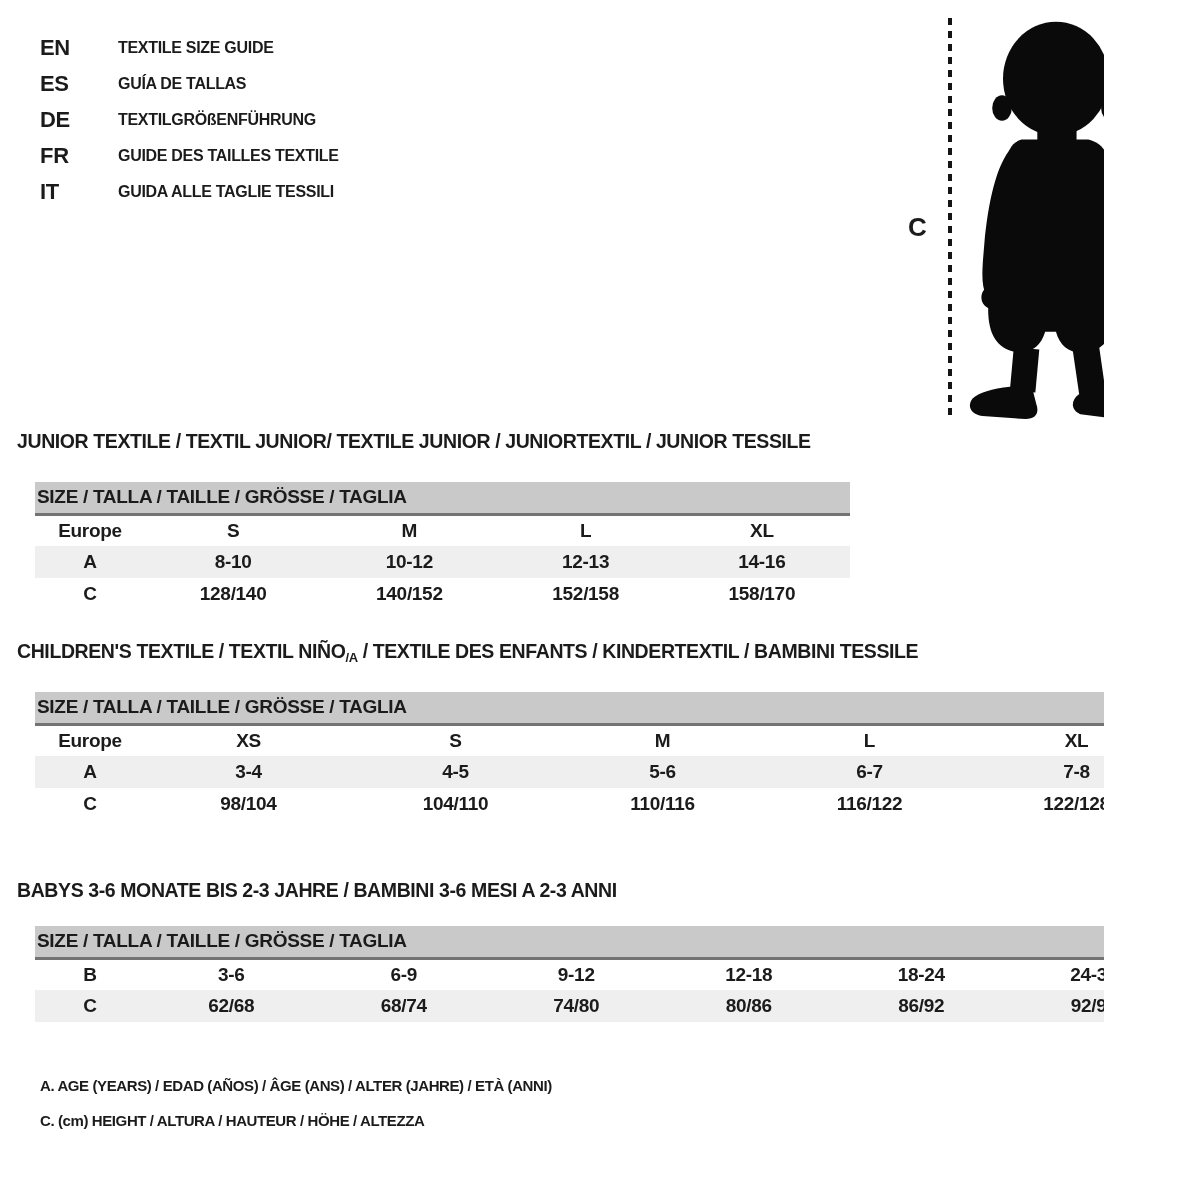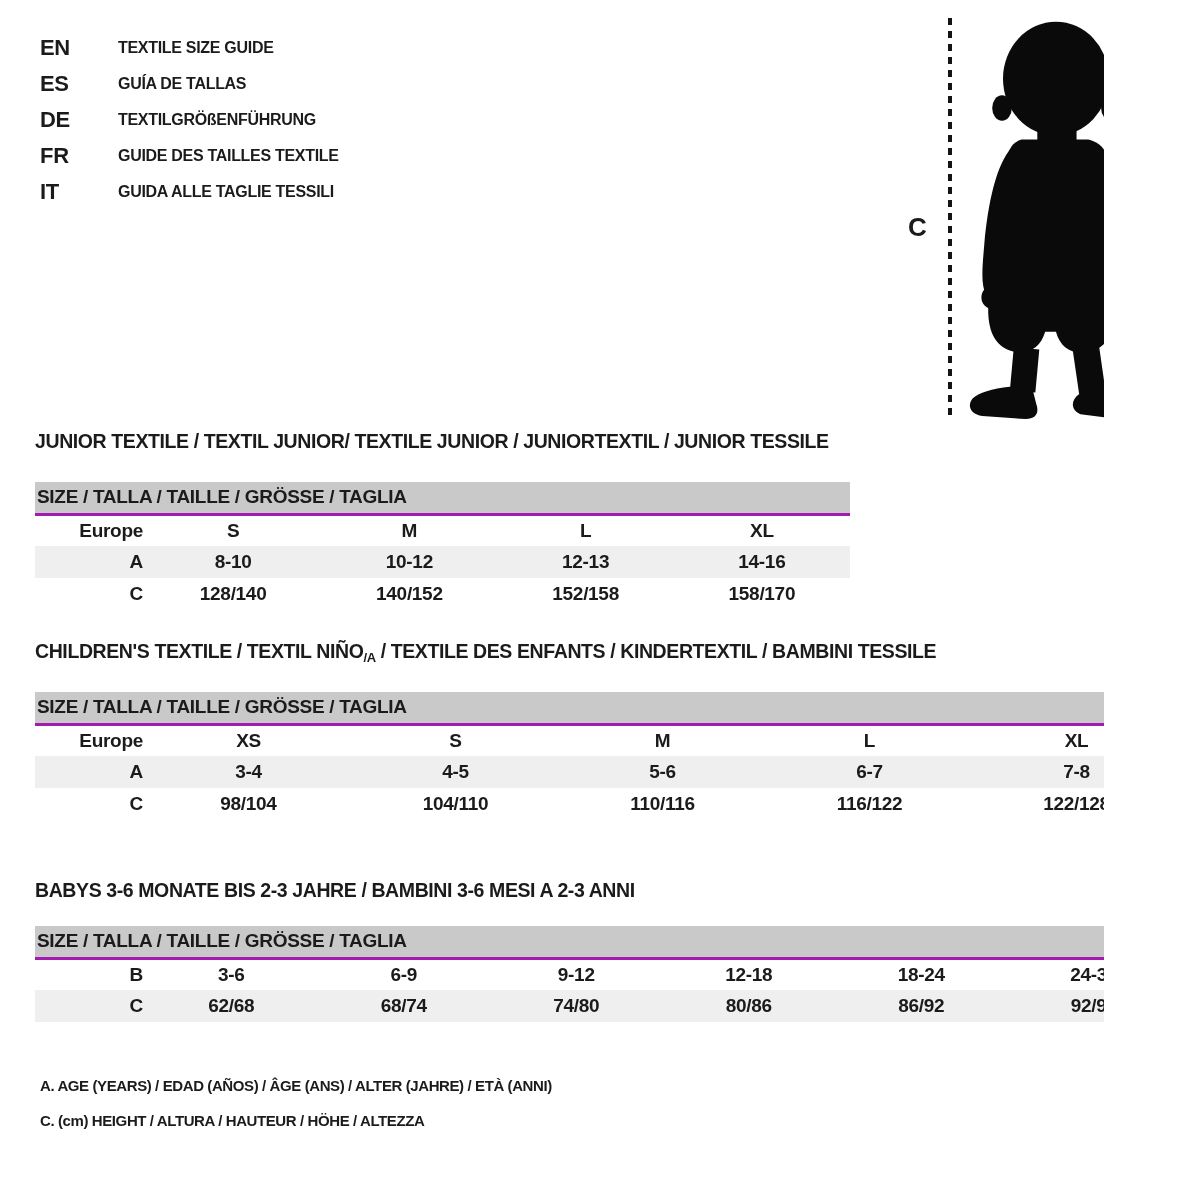--- a/index.html
+++ b/index.html
@@ -37,7 +37,7 @@
   .toddler svg { width:100%; height:100%; }
   
   .section-title {
-    position:absolute; left:35px;
+    position:absolute; left:17px;
     font-weight:bold; font-size:19.5px; letter-spacing:-0.4px; white-space:nowrap;text-align:center;
   }
   .sub-mark { font-size:13px; vertical-align:-4px; font-weight:bold; }

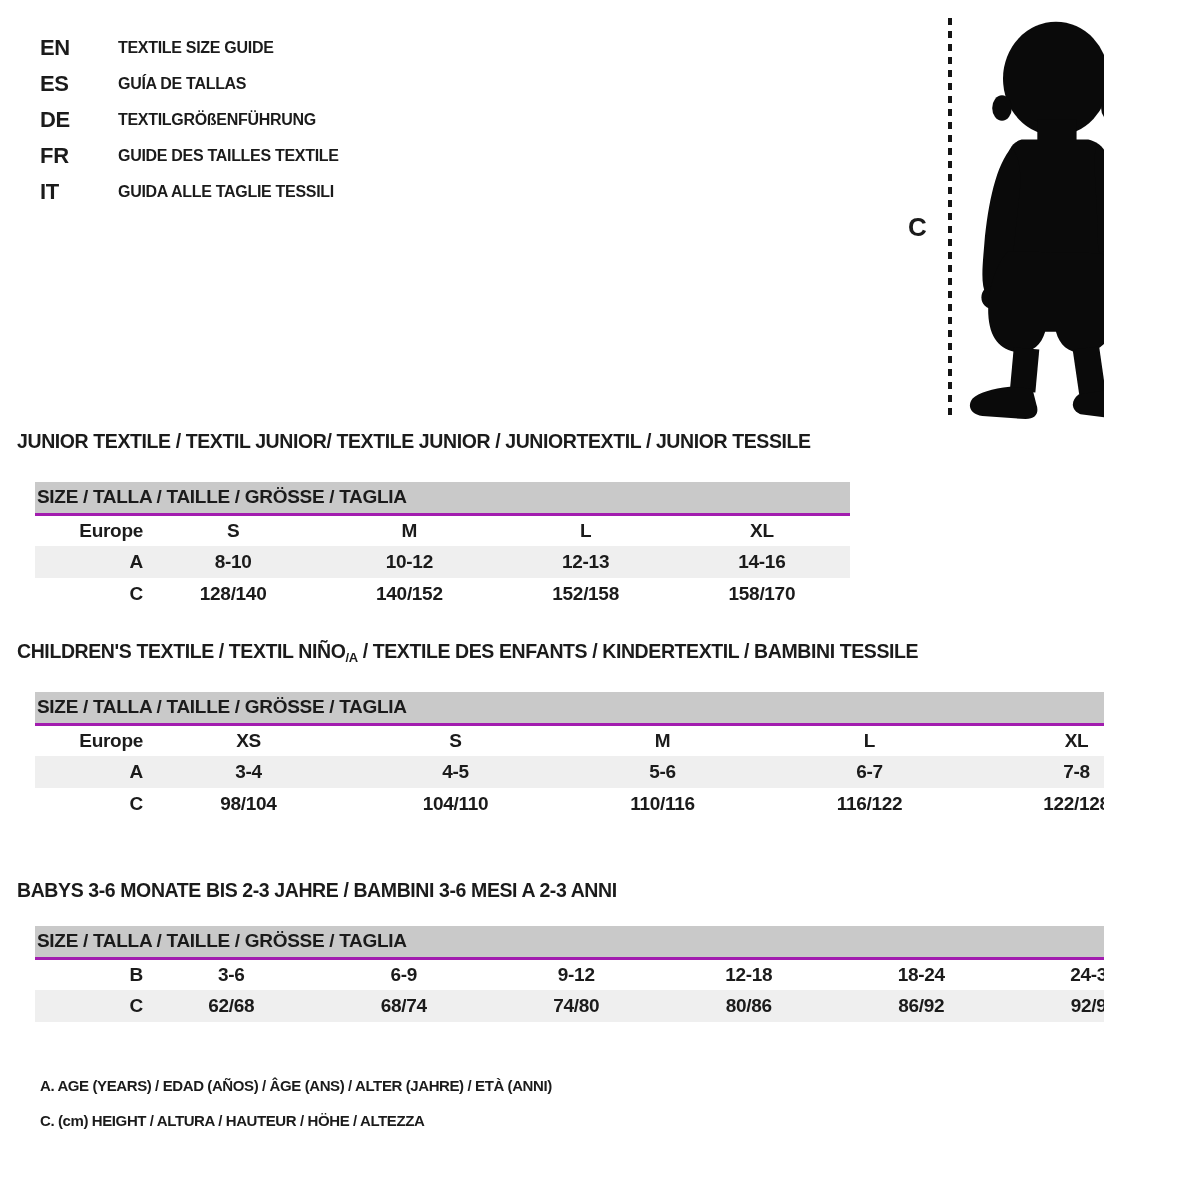--- a/index.html
+++ b/index.html
@@ -51,7 +51,7 @@
     height:32px; padding:0 2px; white-space:nowrap;
   }
   td.band-cell {
-    background:#c9c9c9; height:29px; border-bottom:3px solid #a21caf;
+    background:#c9c9c9; height:29px; border-bottom:3px solid #737373;
     padding-left:8px; font-size:20px;
   }
   td.label-cell { text-align:right; padding-left:8px; }

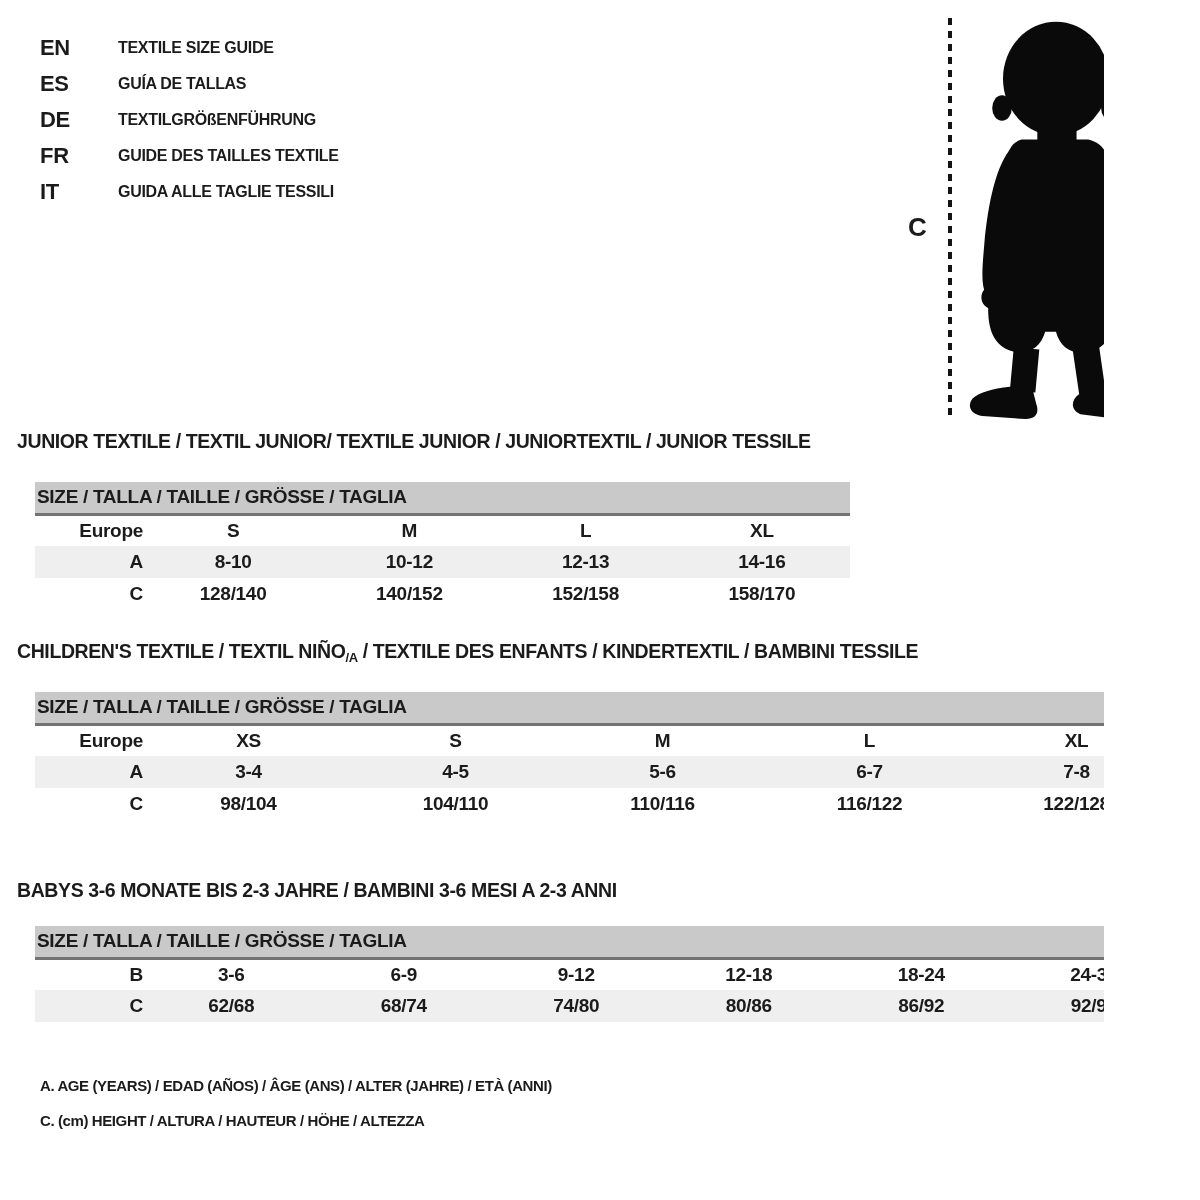--- a/index.html
+++ b/index.html
@@ -54,7 +54,7 @@
     background:#c9c9c9; height:29px; border-bottom:3px solid #737373;
     padding-left:8px; font-size:20px;
   }
-  td.label-cell { text-align:right; padding-left:8px; }
+  td.label-cell { text-align:center; padding-left:8px; }
   td.val-cell { text-align:center; }
   tr.stripe td { background:#efefef; }
   

